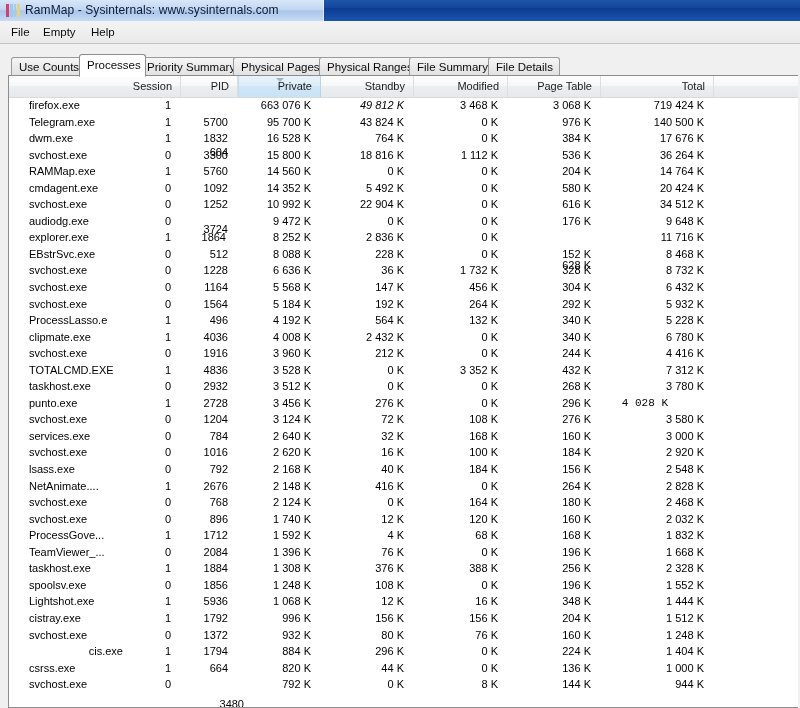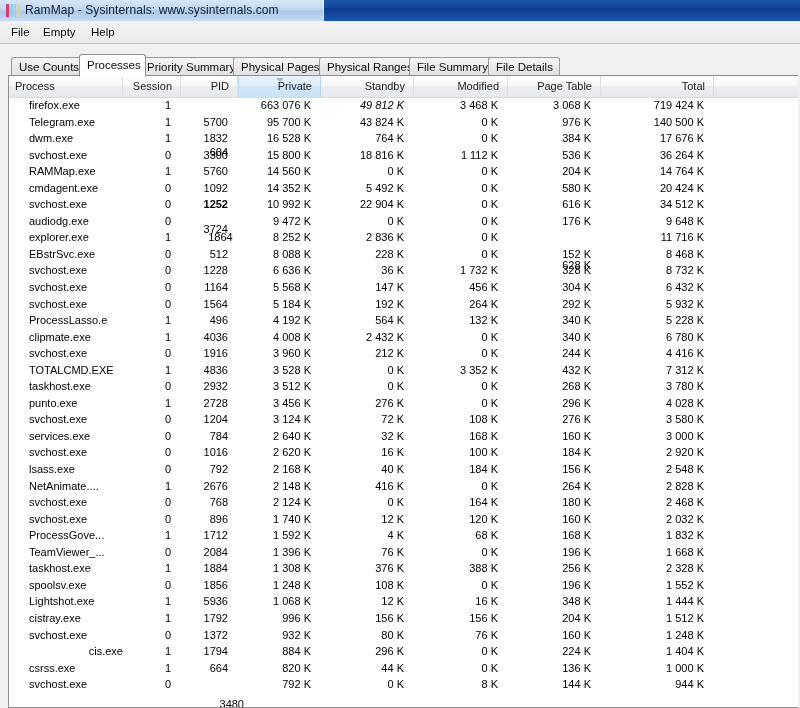--- a/index.html
+++ b/index.html
@@ -260,7 +260,6 @@
     <div class="listpanel">
 
       <div class="lv-header">
-        <div class="hcell left" style="left:0px;width:114px">Process</div>
         <div class="hcell right" style="left:114px;width:58px">Session</div>
         <div class="hcell right" style="left:172px;width:57px">PID</div>
         <div class="hcell right sorted" style="left:229px;width:83px">

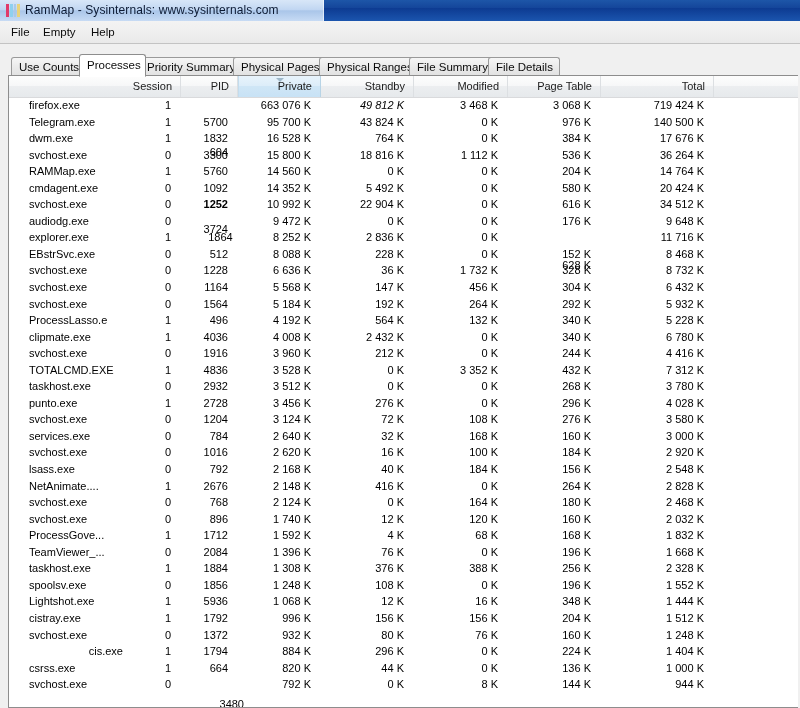--- a/index.html
+++ b/index.html
@@ -336,7 +336,7 @@
           <div class="lv-row">
             <div class="cell left" style="left: 0px; width: 114px;">svchost.exe</div>
             <div class="cell right" style="left: 114px; width: 58px;">0</div>
-            <div class="cell right" style="left: 172px; width: 57px; font-weight: bold;">1252</div>
+            <div class="cell right" style="left: 172px; width: 57px;">1252</div>
             <div class="cell right" style="left: 229px; width: 83px;">10 992 K</div>
             <div class="cell right" style="left: 312px; width: 93px;">22 904 K</div>
             <div class="cell right" style="left: 405px; width: 94px;">0 K</div>

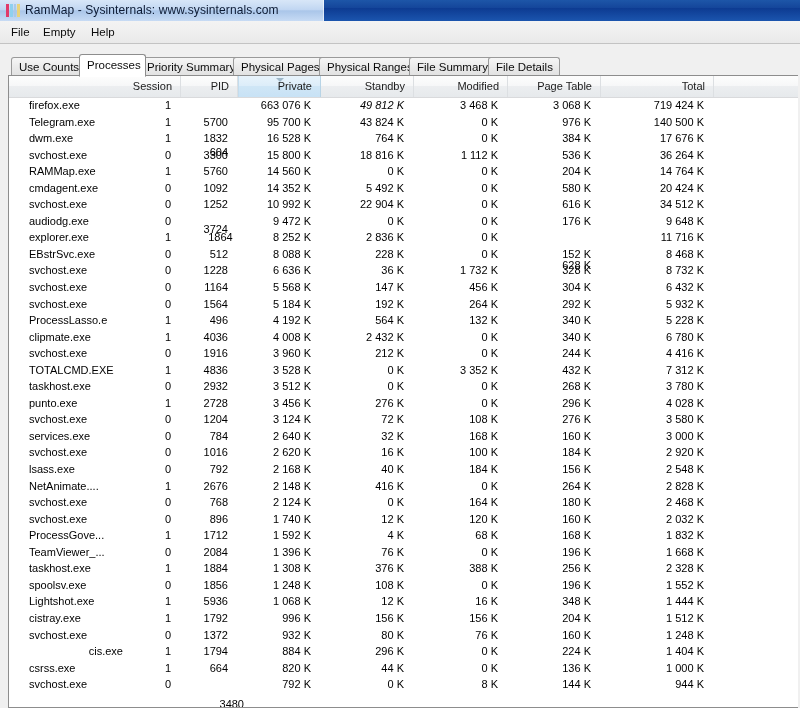--- a/index.html
+++ b/index.html
@@ -356,7 +356,7 @@
           <div class="lv-row">
             <div class="cell left" style="left: 0px; width: 114px;">explorer.exe</div>
             <div class="cell right" style="left: 114px; width: 58px;">1</div>
-            <div class="cell right" style="left: 188px; width: 57px; text-align: center;">1864</div>
+            <div class="cell right" style="left: 170px; width: 57px;">1864</div>
             <div class="cell right" style="left: 229px; width: 83px;">8 252 K</div>
             <div class="cell right" style="left: 312px; width: 93px;">2 836 K</div>
             <div class="cell right" style="left: 405px; width: 94px;">0 K</div>

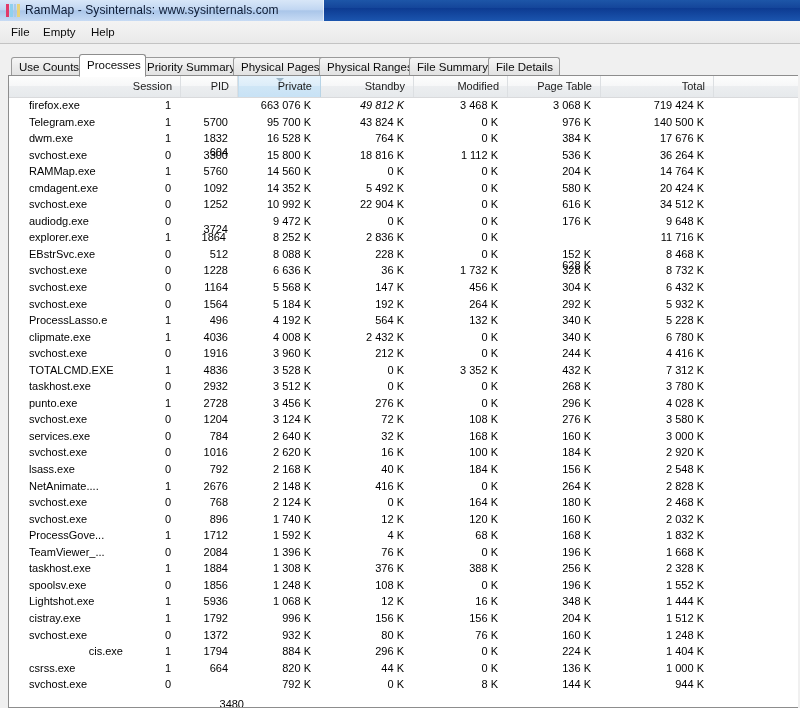--- a/index.html
+++ b/index.html
@@ -461,7 +461,7 @@
             <div class="cell right" style="left: 312px; width: 93px;">276 K</div>
             <div class="cell right" style="left: 405px; width: 94px;">0 K</div>
             <div class="cell right" style="left: 499px; width: 93px;">296 K</div>
-            <div class="cell right" style="left: 592px; width: 113px;">4 028 K</div>
+            <div class="cell right" style="left: 556px; width: 113px; font-family: Liberation Mono, monospace;">4 028 K</div>
           </div>
           <div class="lv-row">
             <div class="cell left" style="left: 0px; width: 114px;">svchost.exe</div>

